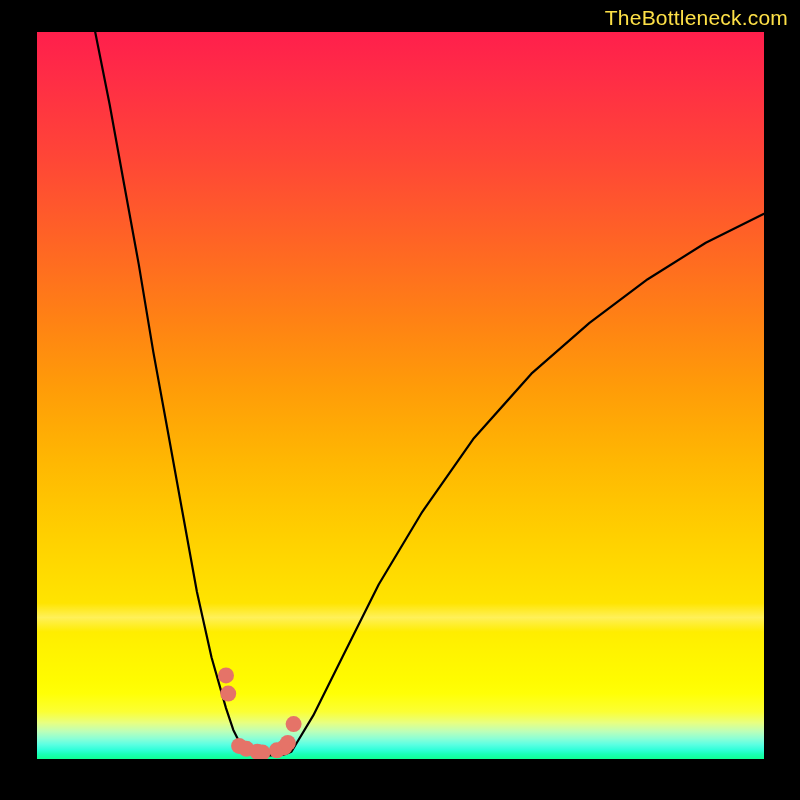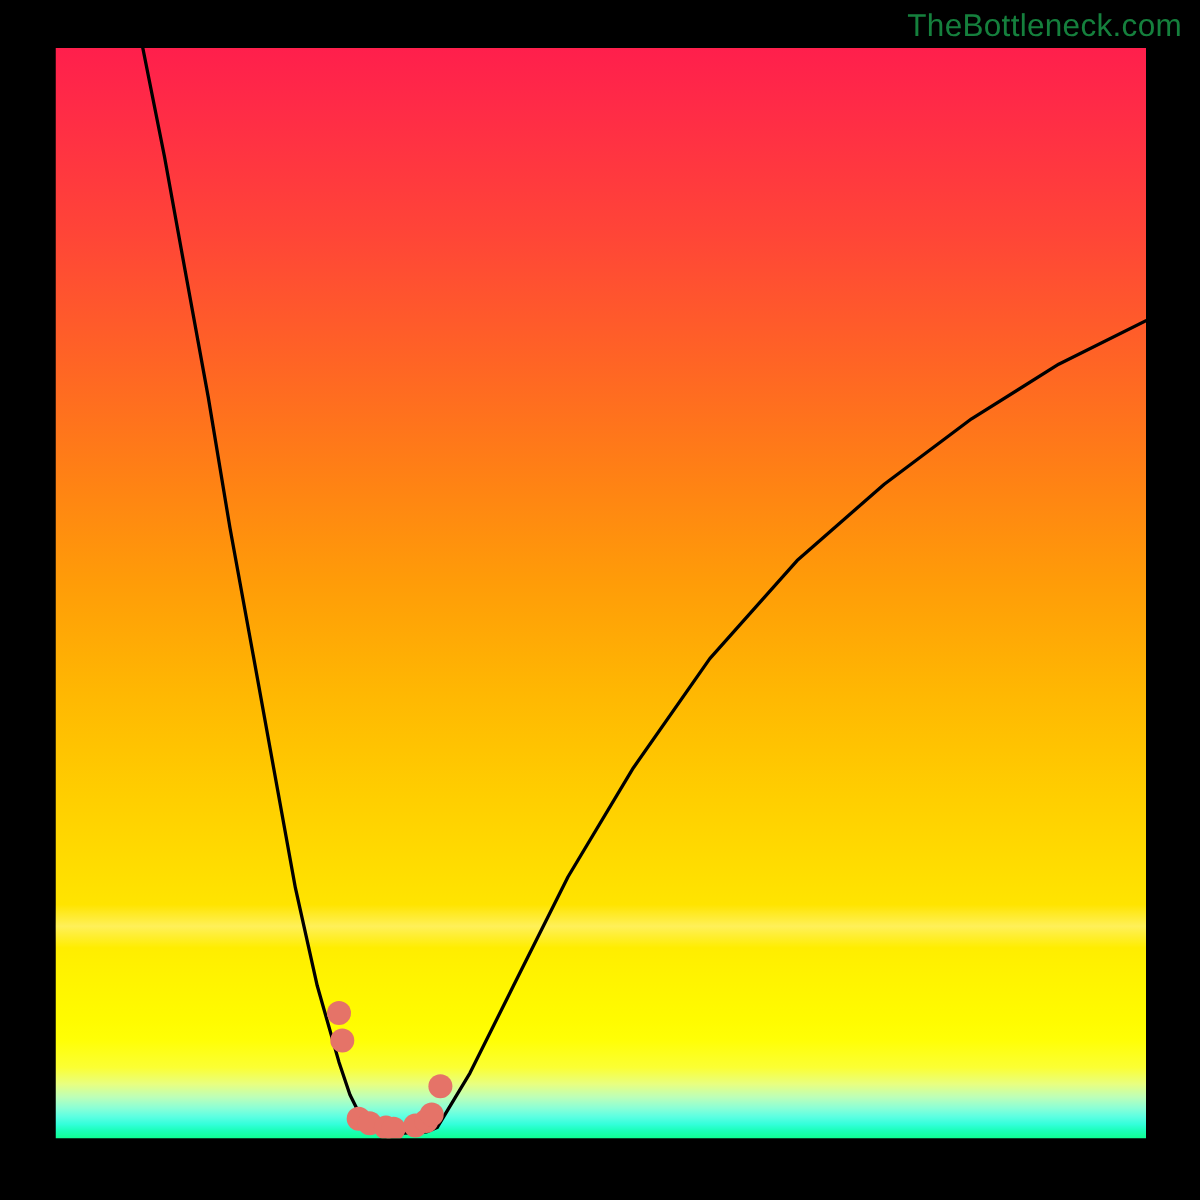--- a/index.html
+++ b/index.html
@@ -81,7 +81,7 @@
     position: absolute;
     top: 6px;
     right: 12px;
-    color: #15803d;
+    color: #fde047;
     font-size: 21px;
     font-weight: 400;
     letter-spacing: 0.2px;

